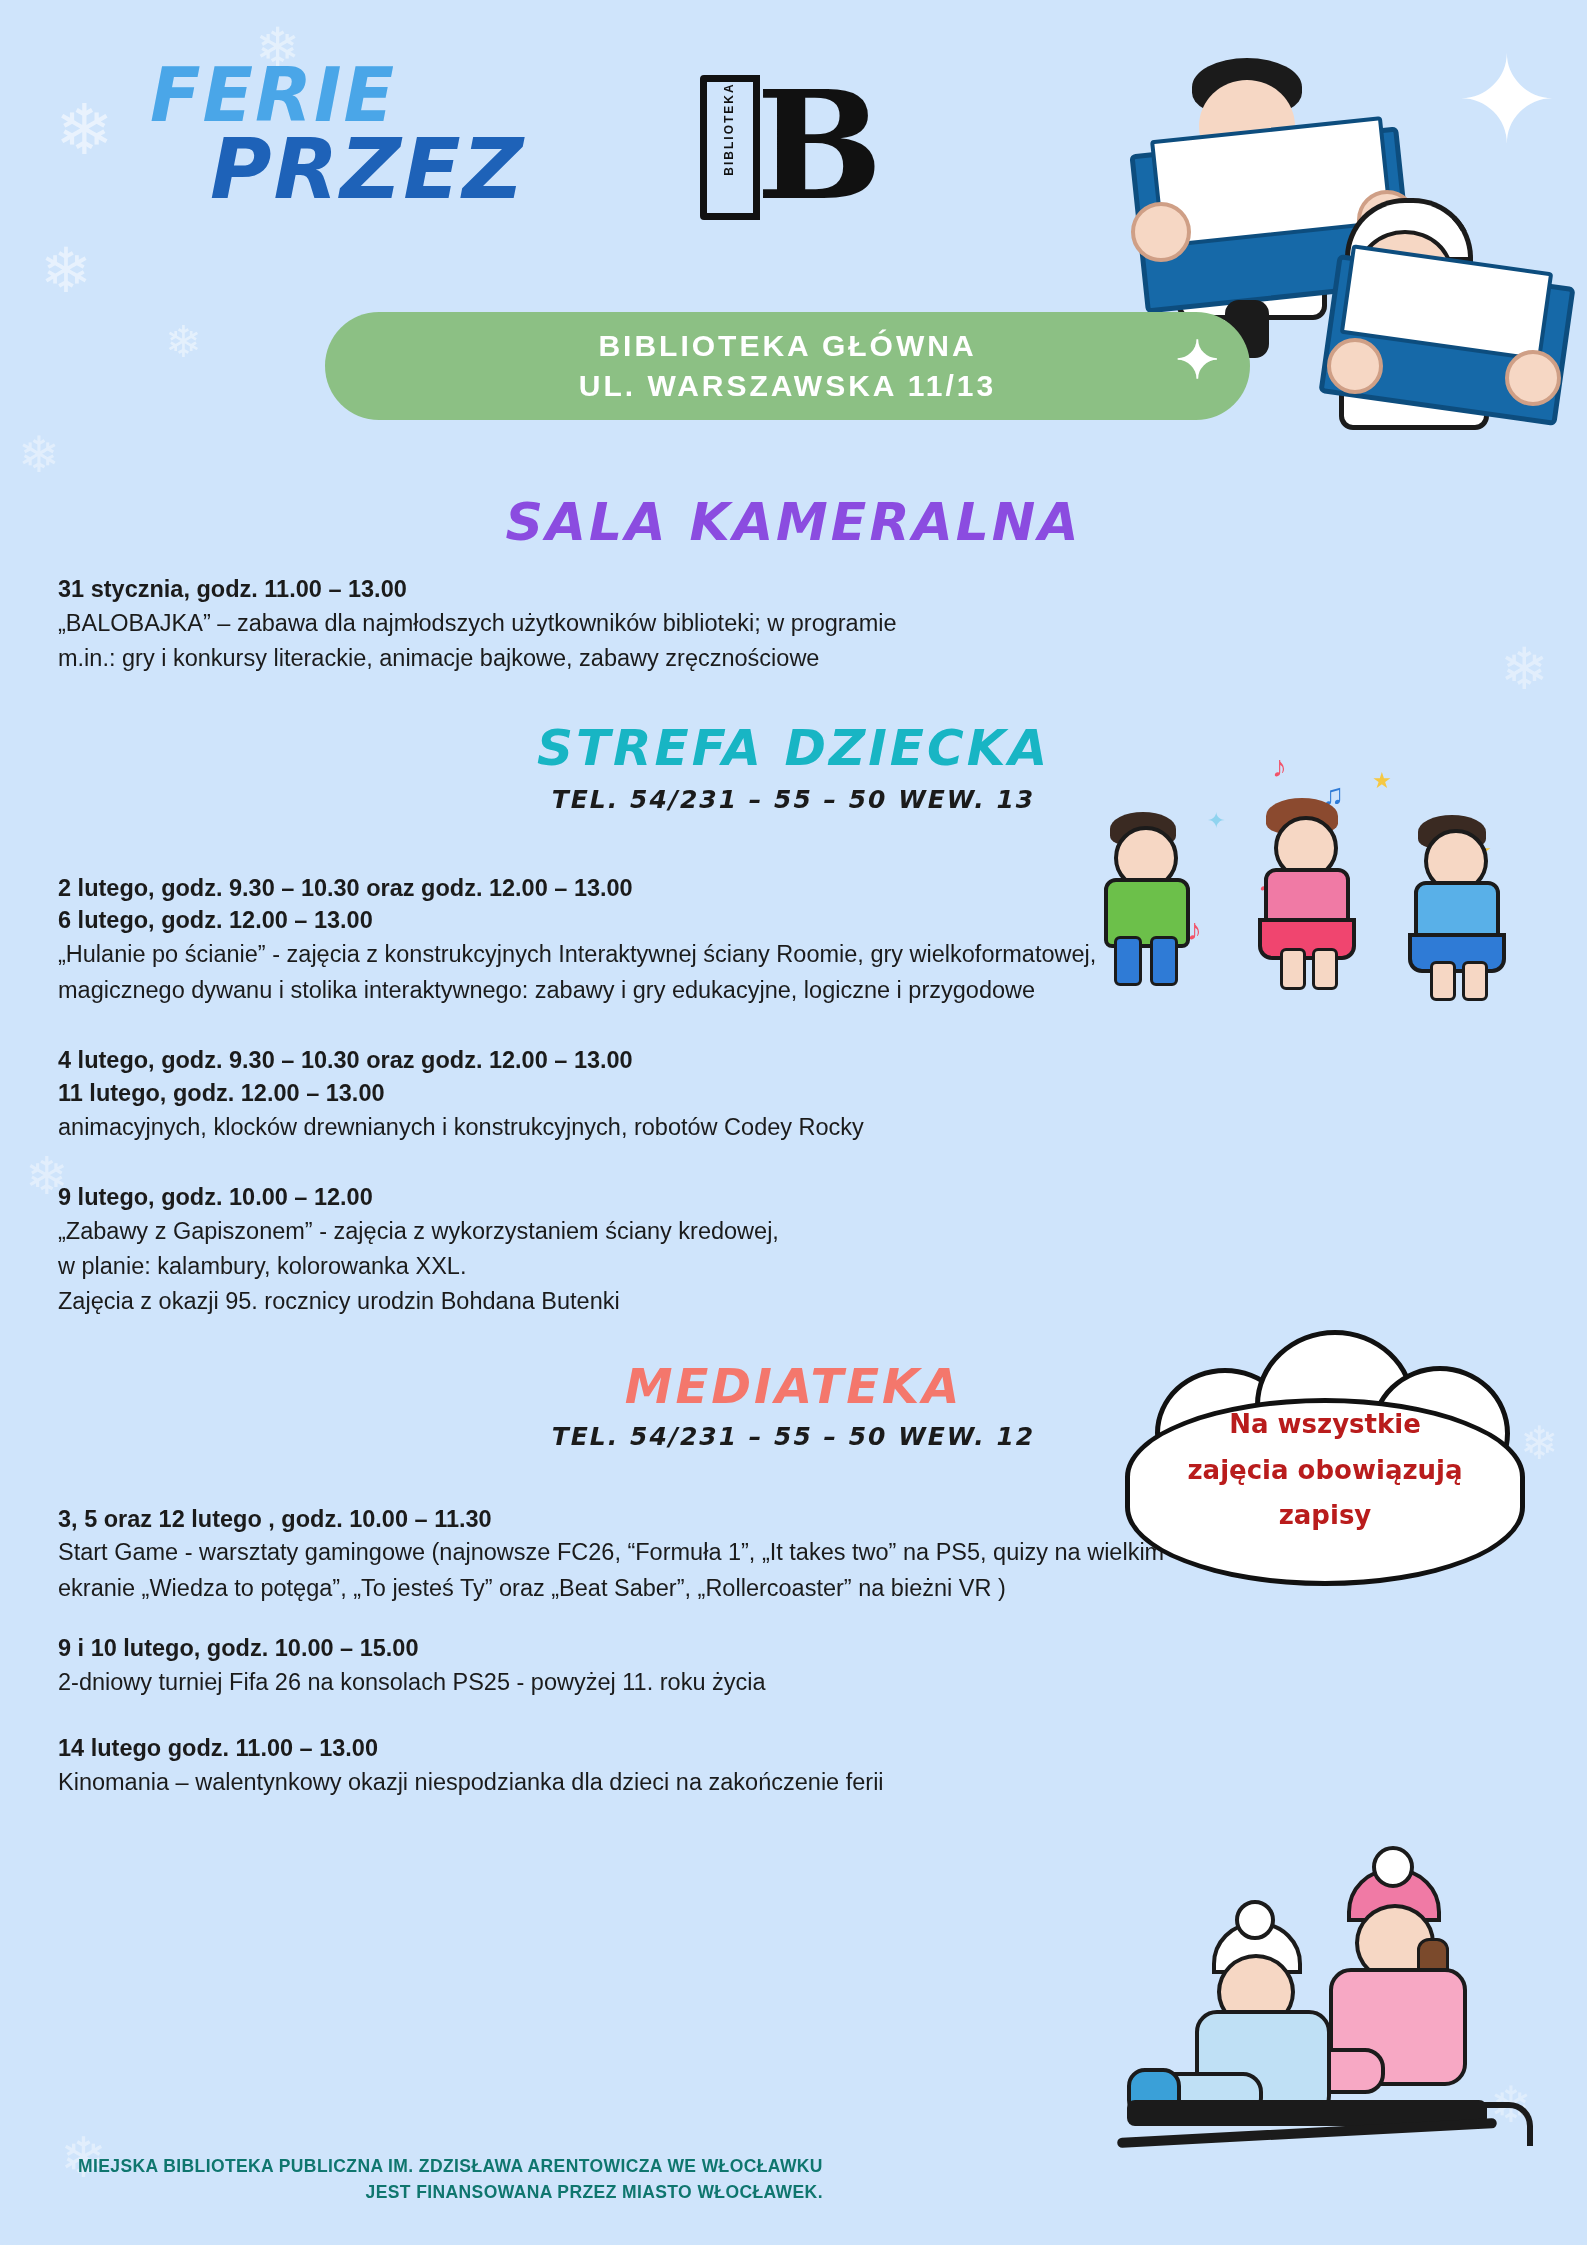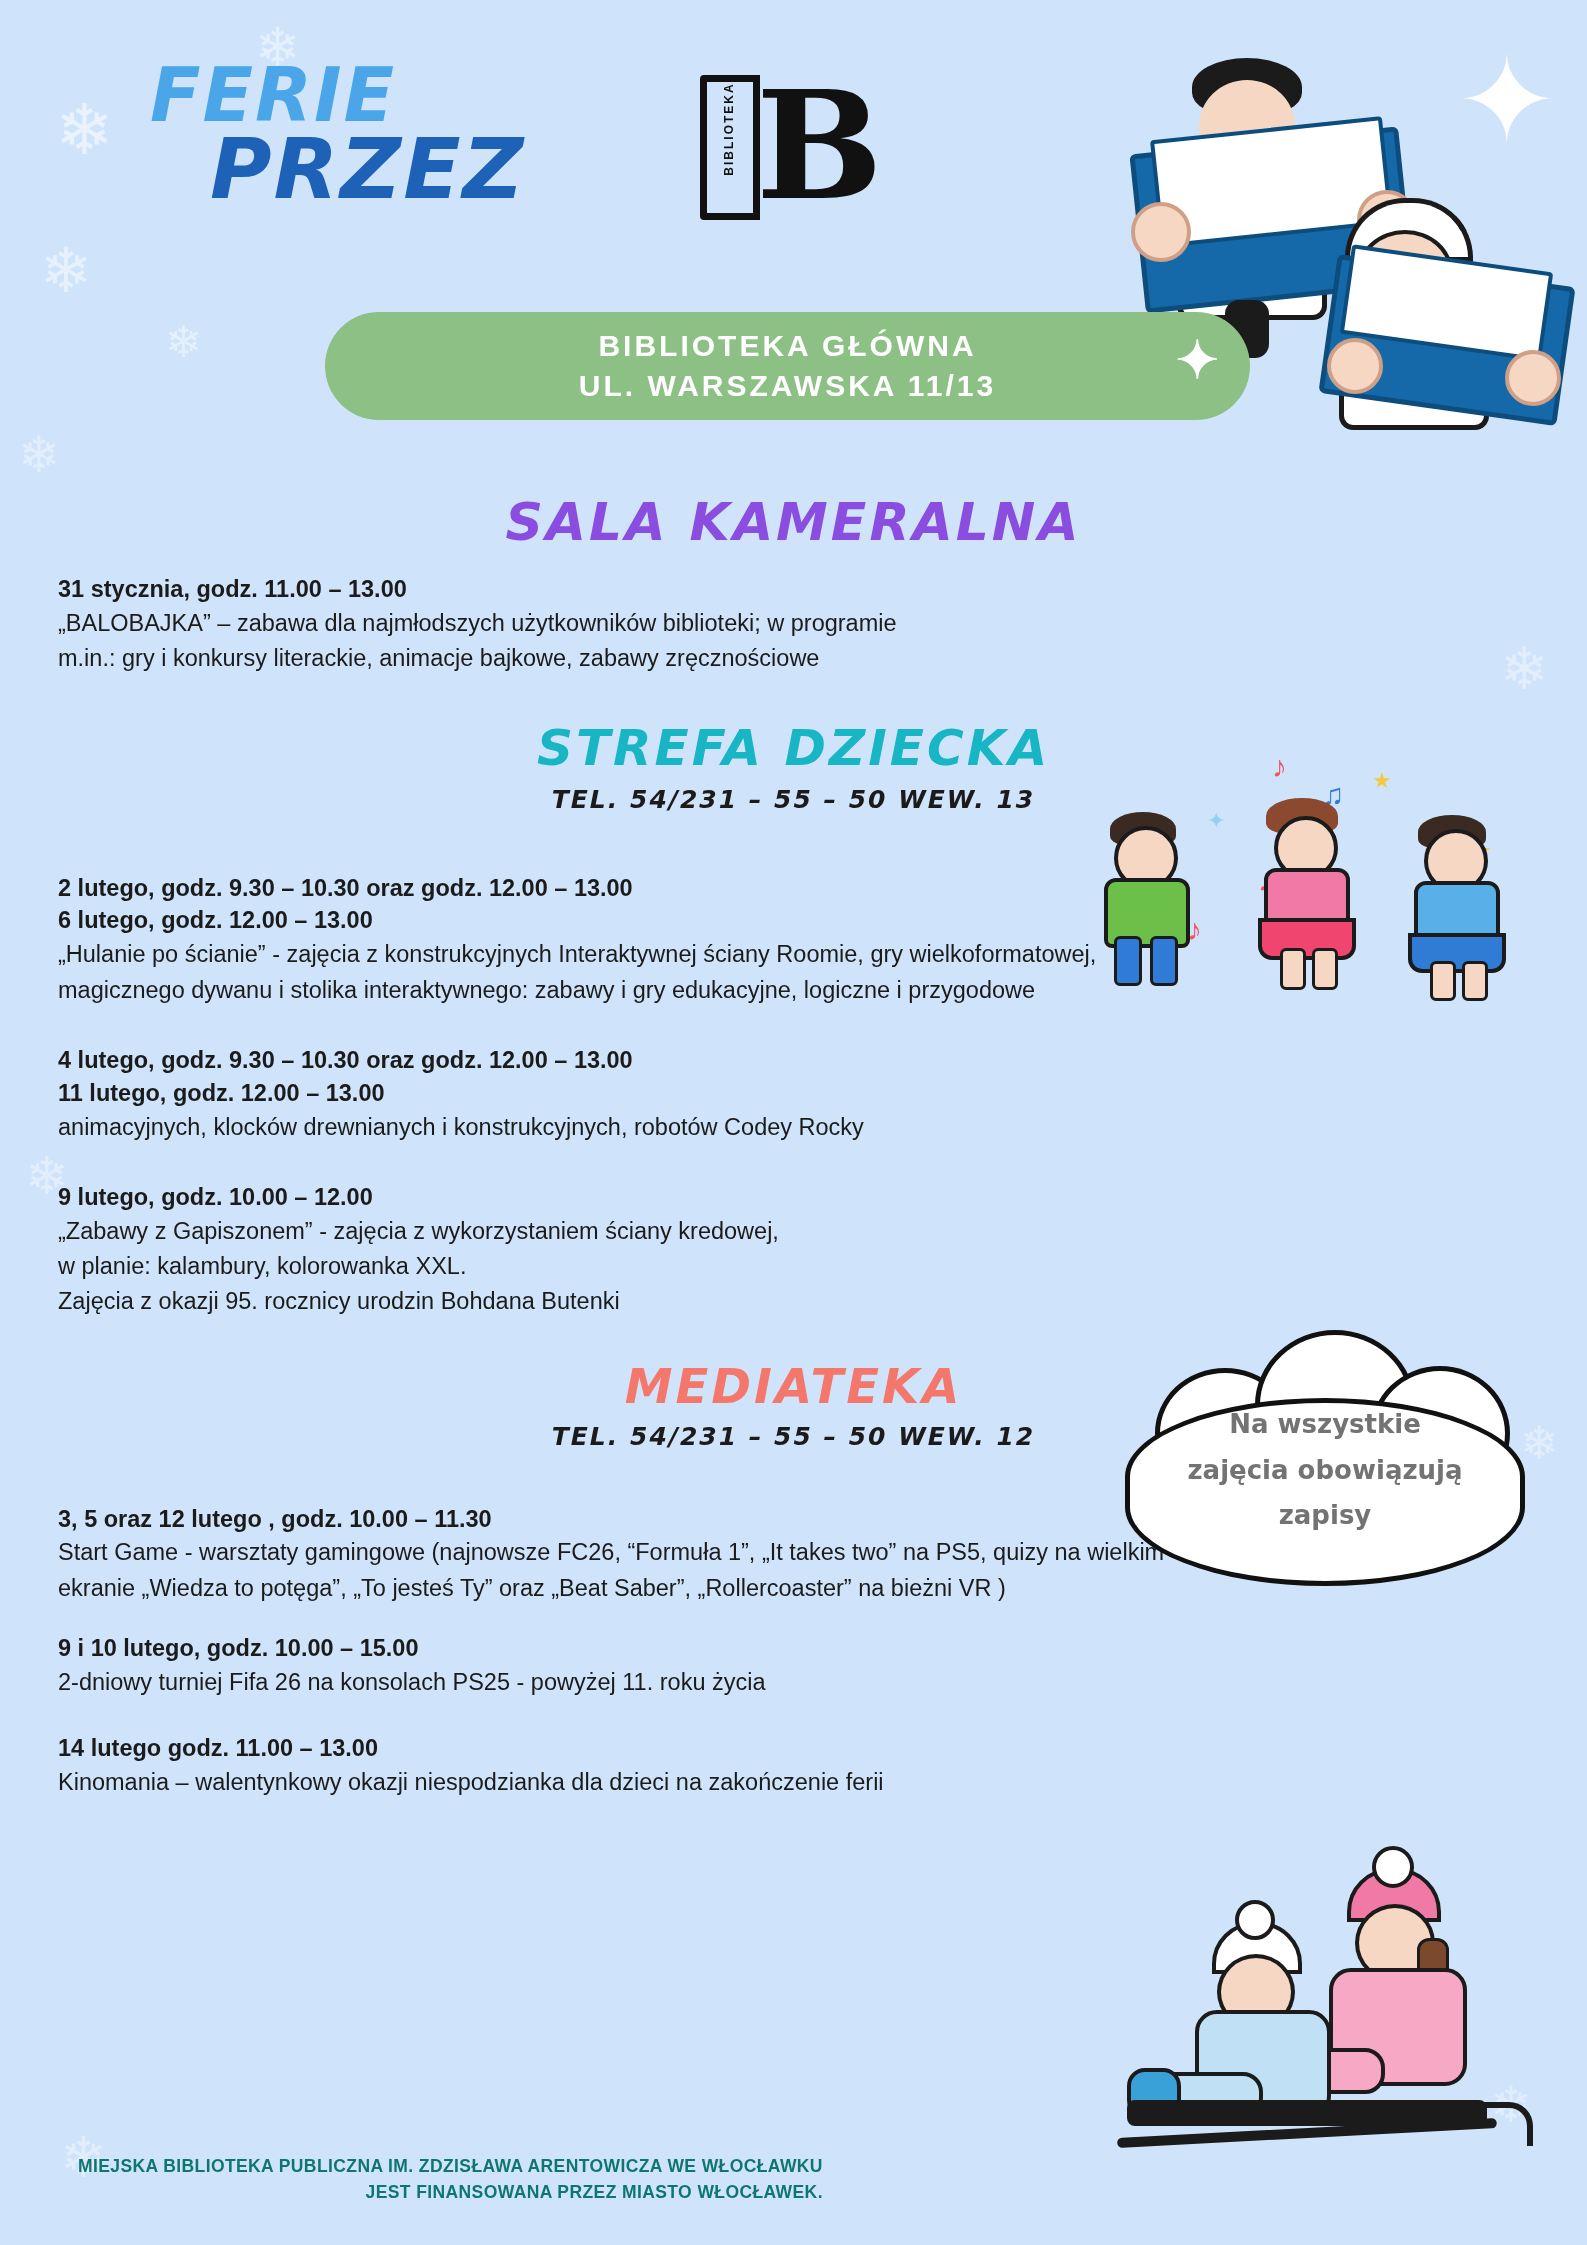--- a/index.html
+++ b/index.html
@@ -263,7 +263,7 @@
     font-weight: bold;
     font-size: 26px;
     line-height: 1.75;
-    color: #737373;
+    color: #b91c1c;
     z-index: 3;
   }
 

